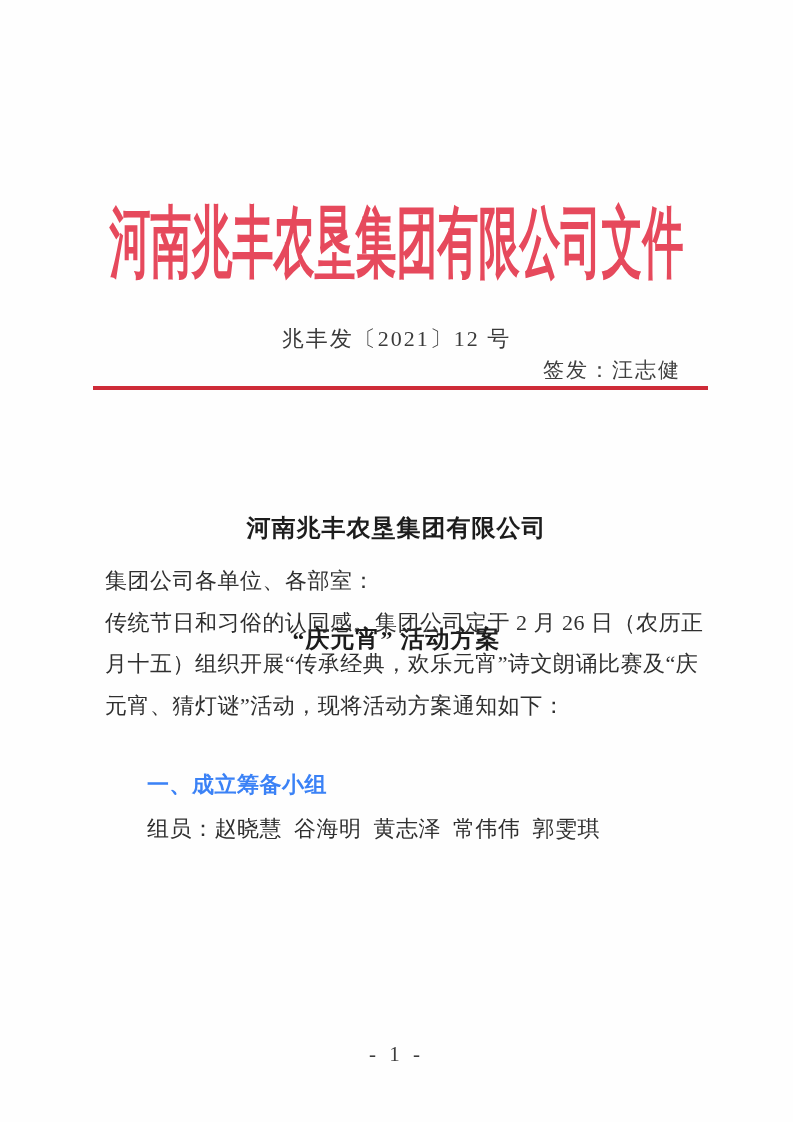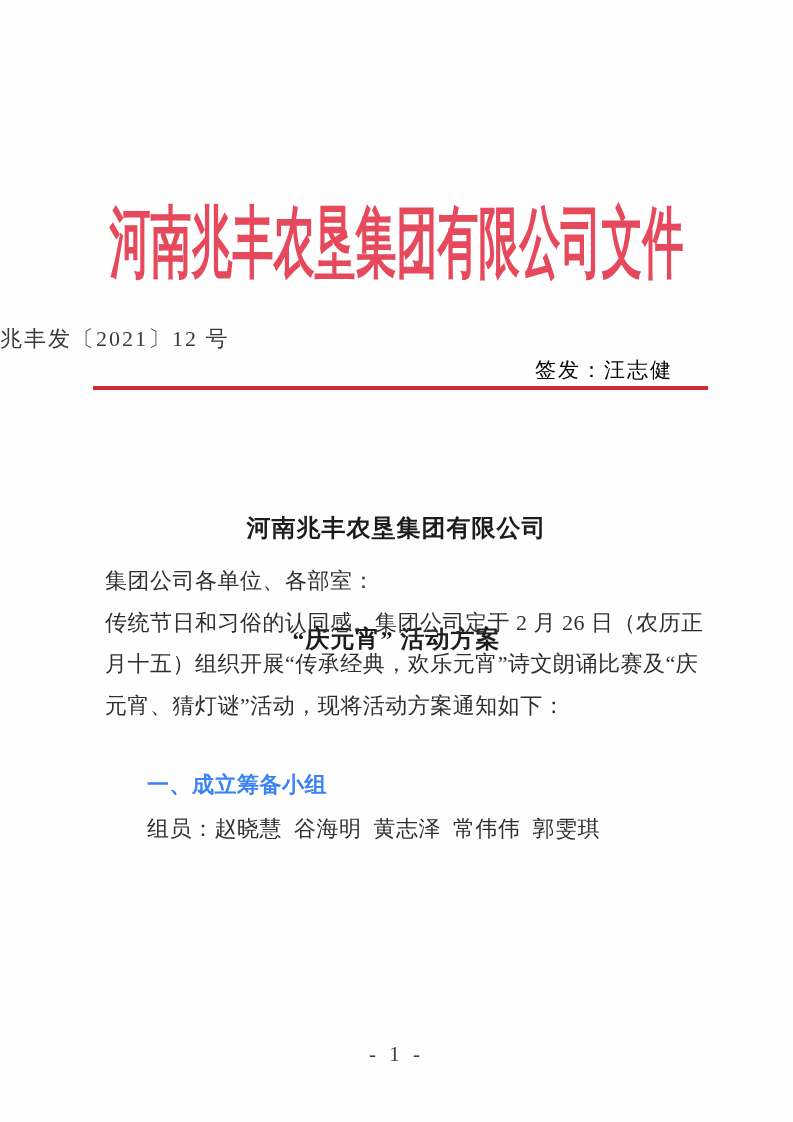--- a/index.html
+++ b/index.html
@@ -41,7 +41,7 @@
     top: 324px;
     left: 0;
     width: 100%;
-    text-align: left;
+    text-align: center;
     font-size: 22px;
     letter-spacing: 2px;
     color: #3a3a3a;

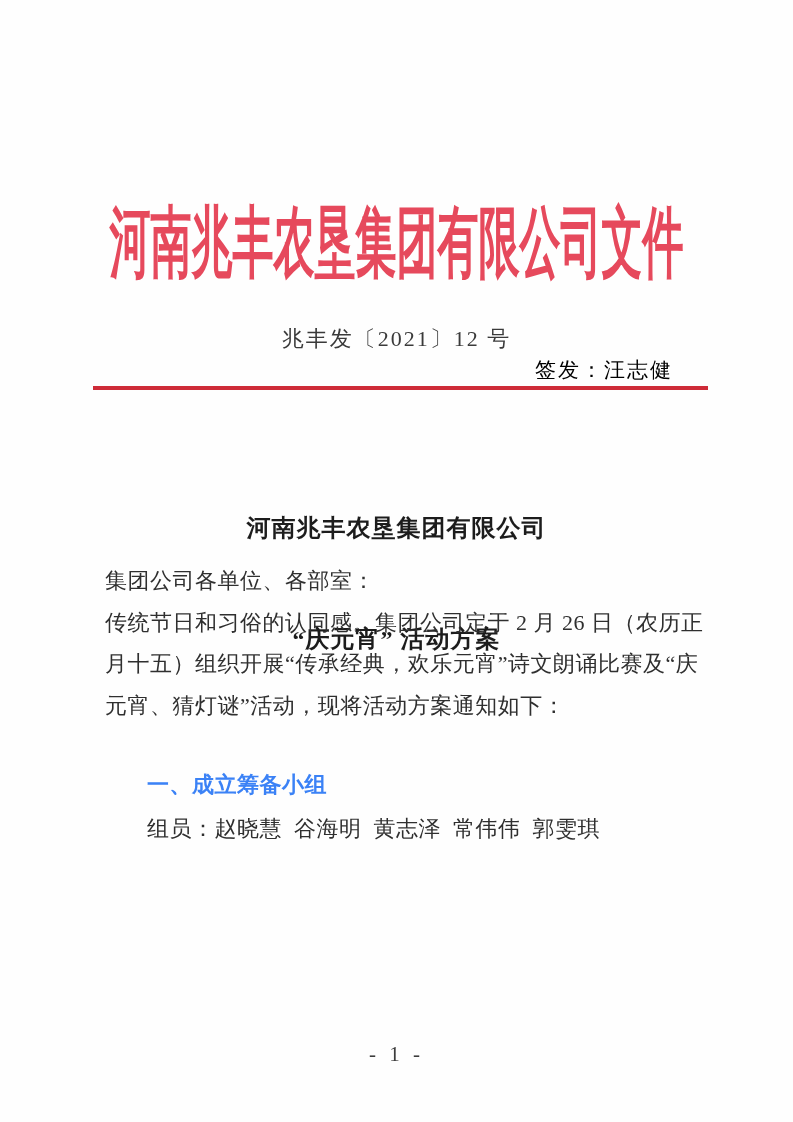--- a/index.html
+++ b/index.html
@@ -50,10 +50,10 @@
   .issuer {
     position: absolute;
     top: 356px;
-    right: 120px;
+    right: 112px;
     font-size: 21px;
     letter-spacing: 2px;
-    color: #000000;
+    color: #404040;
     white-space: pre;
   }
 

